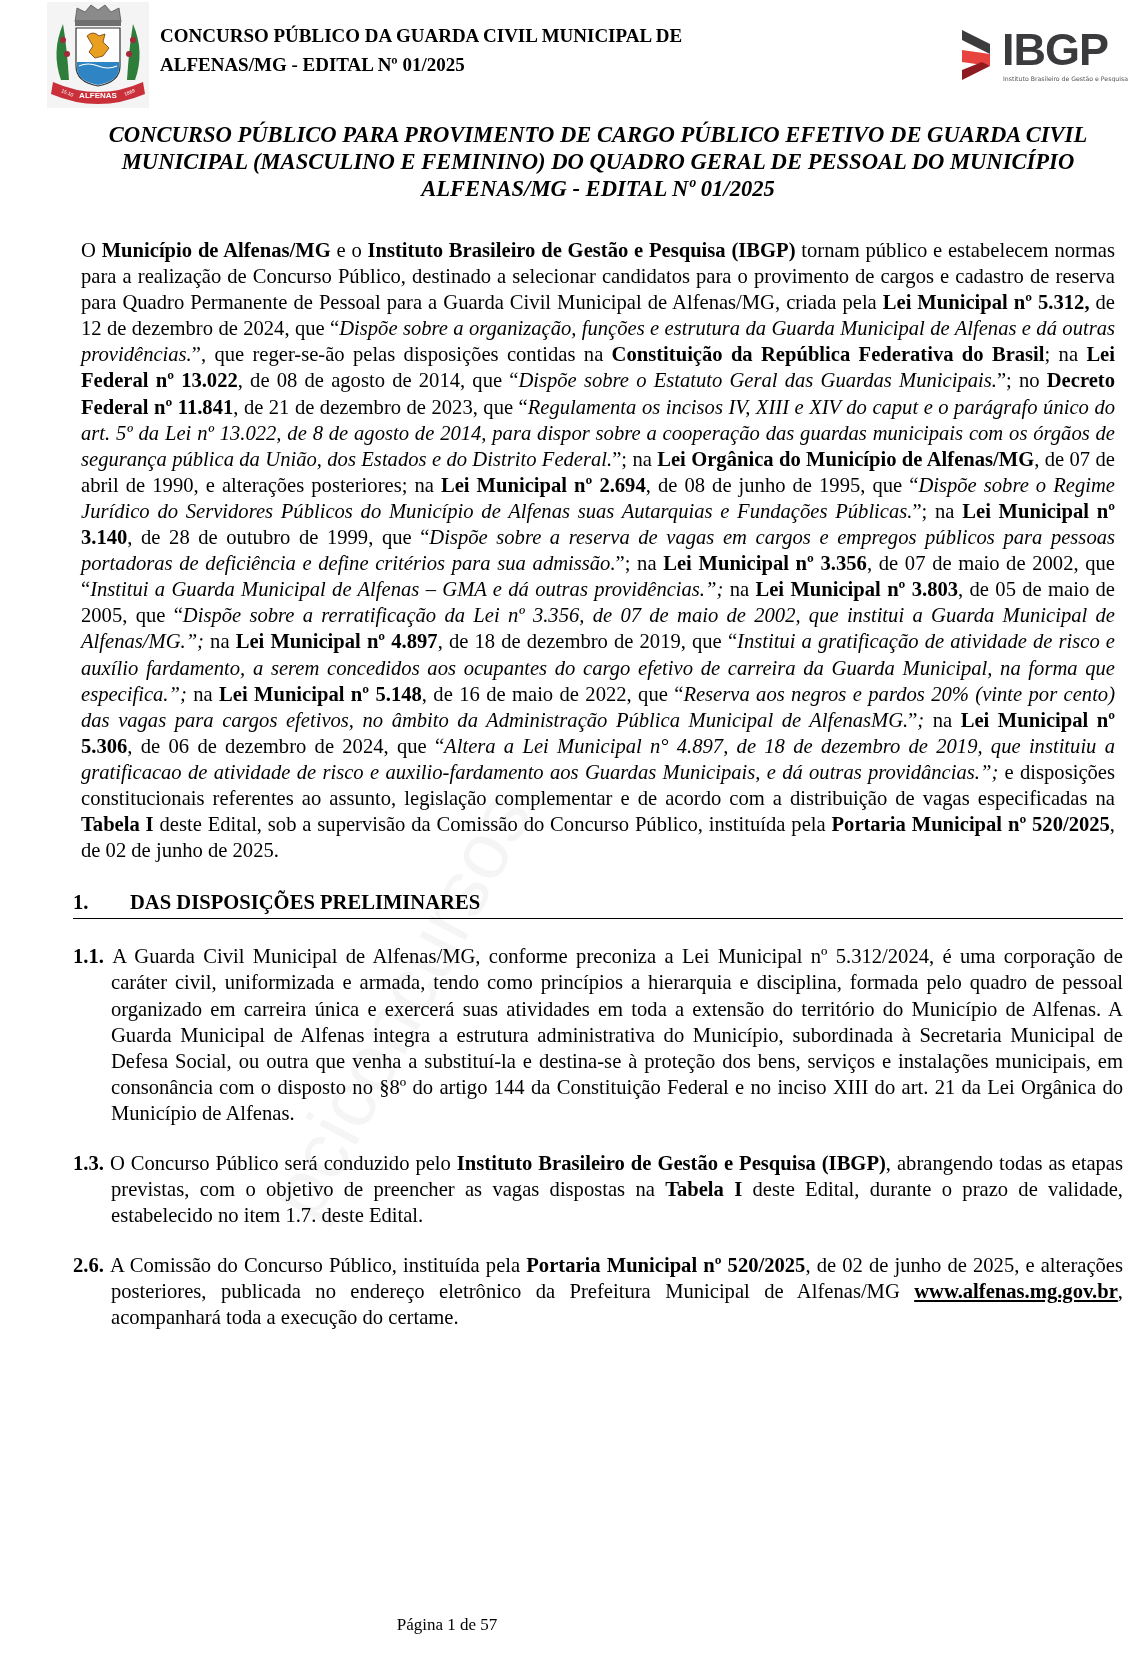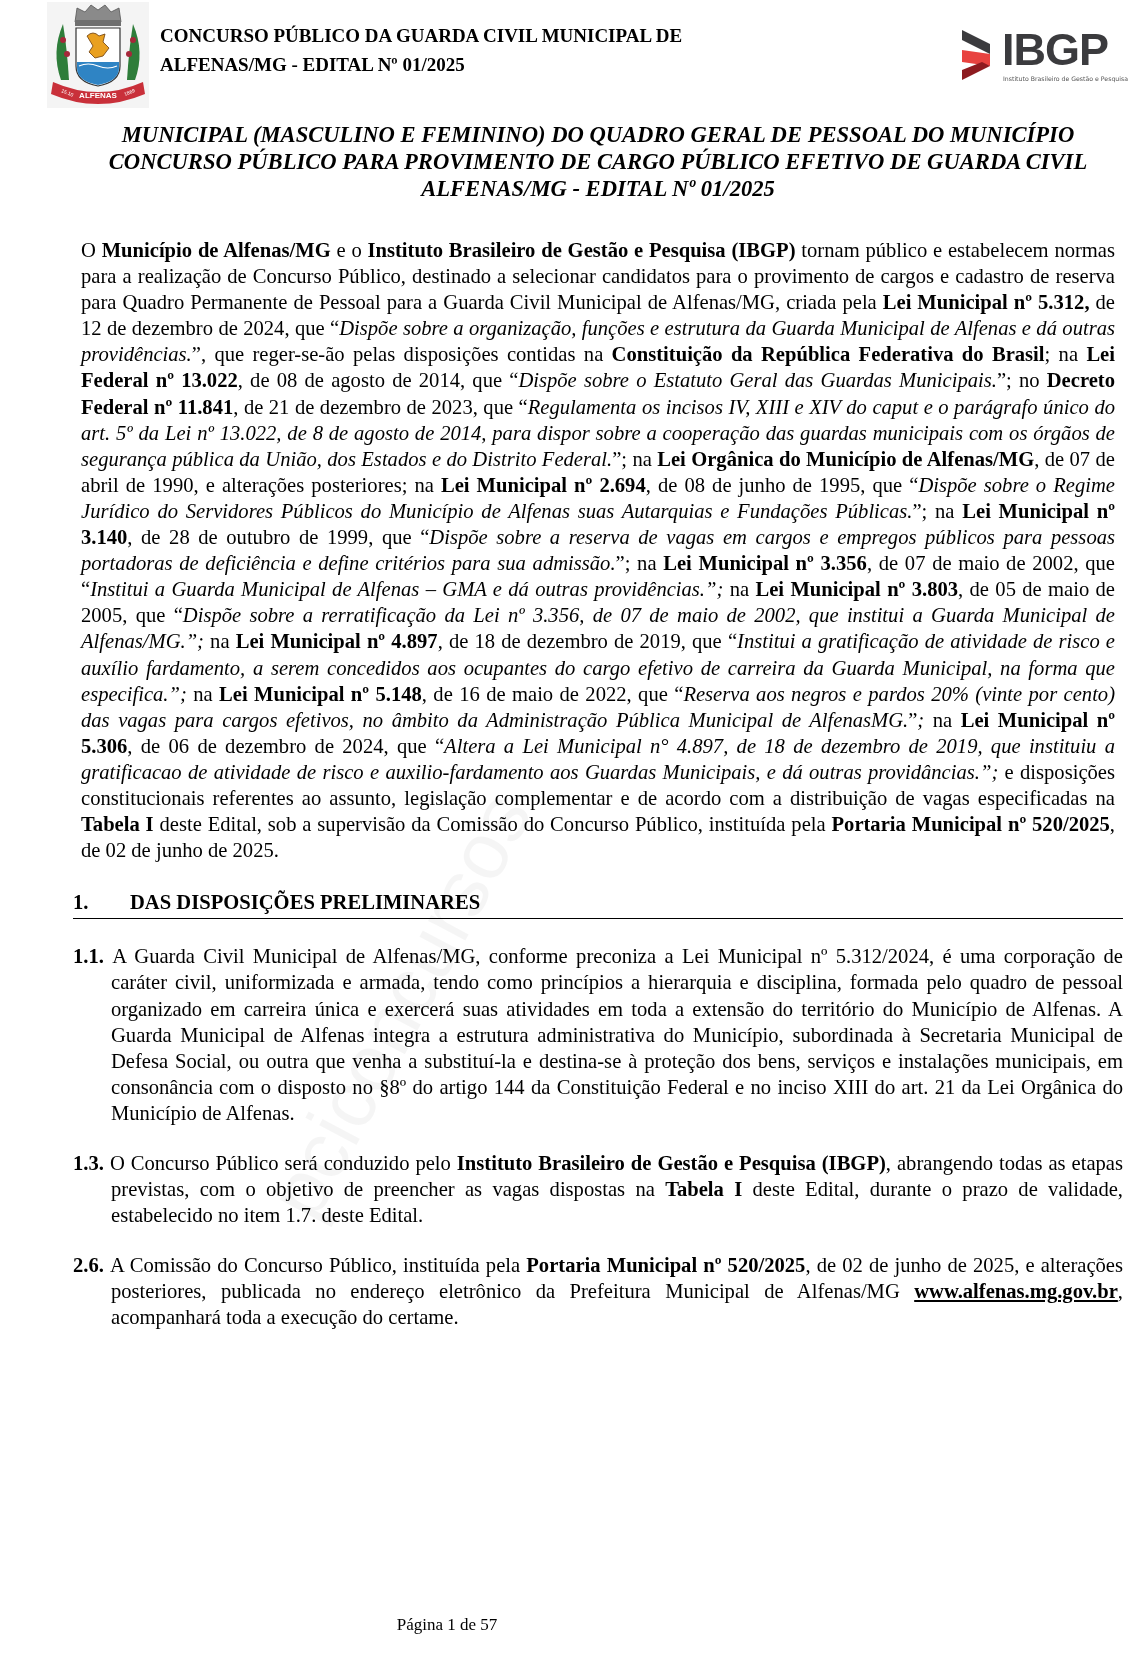--- a/index.html
+++ b/index.html
@@ -77,8 +77,8 @@
 </div>
 
 <div class="doc-title">
+  <div>CONCURSO PÚBLICO PARA PROVIMENTO DE CARGO PÚBLICO EFETIVO DE GUARDA CIVIL</div>
   <div>MUNICIPAL (MASCULINO E FEMININO) DO QUADRO GERAL DE PESSOAL DO MUNICÍPIO</div>
-  <div>CONCURSO PÚBLICO PARA PROVIMENTO DE CARGO PÚBLICO EFETIVO DE GUARDA CIVIL</div>
   <div>ALFENAS/MG - EDITAL Nº 01/2025</div>
 </div>
 

